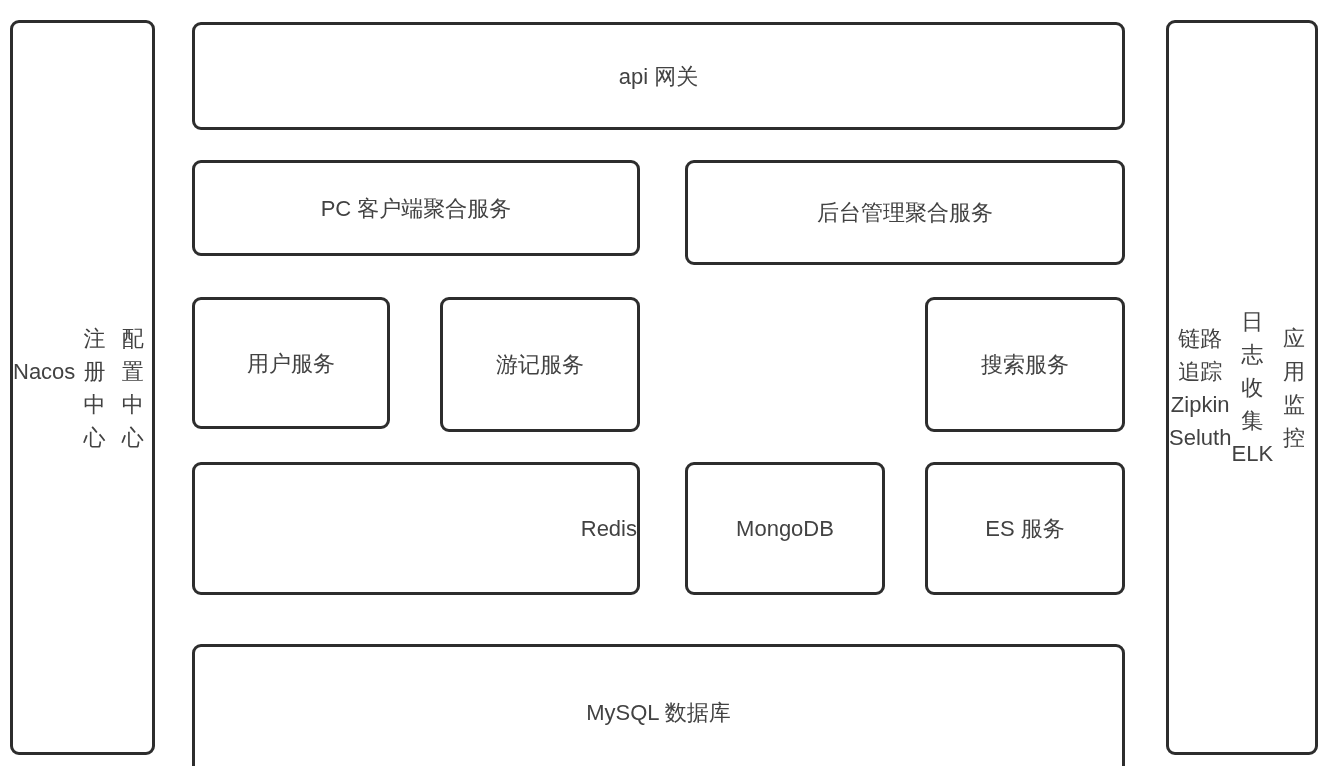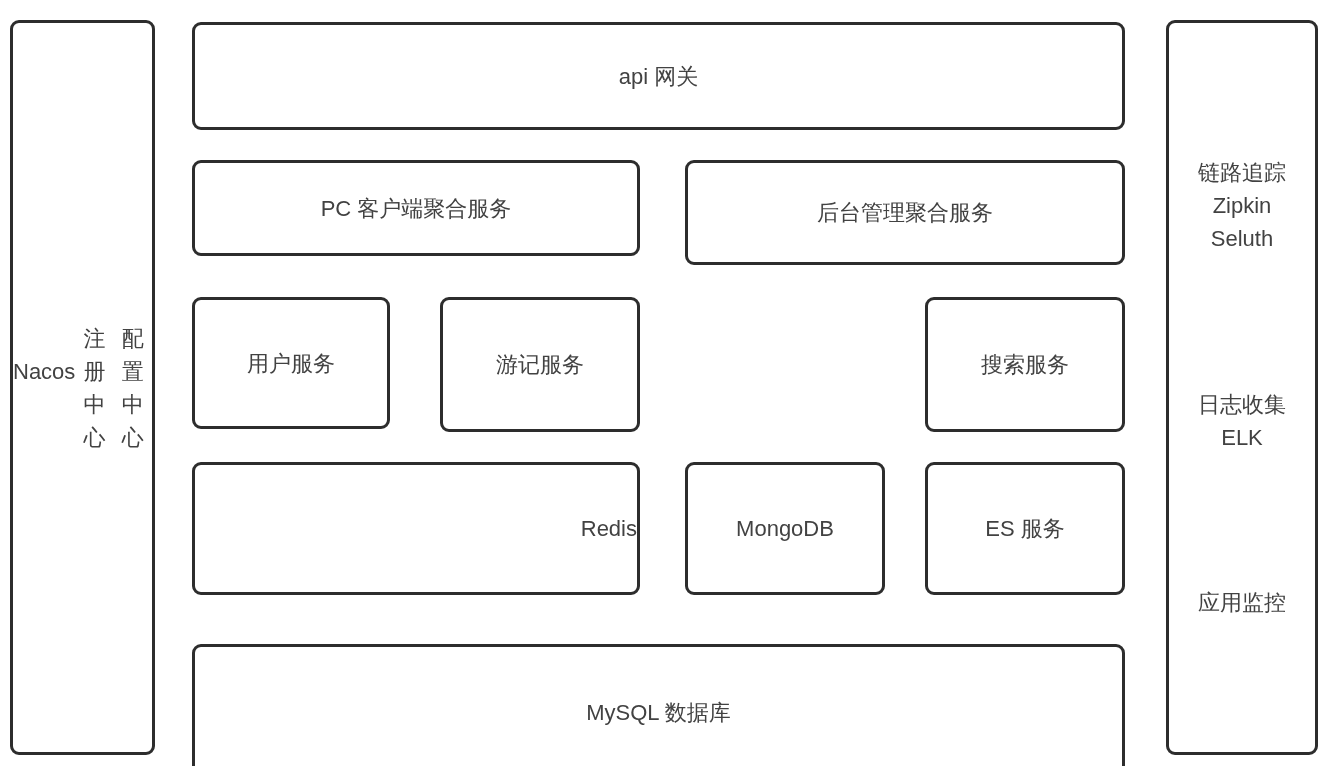--- a/index.html
+++ b/index.html
@@ -50,7 +50,7 @@
   
   #box-right {
     left: 1166px; top: 20px; width: 152px; height: 735px;
-    flex-direction: column;
+    flex-direction: row;
     justify-content: space-evenly;
   }
   .panel-group { text-align: center; }

